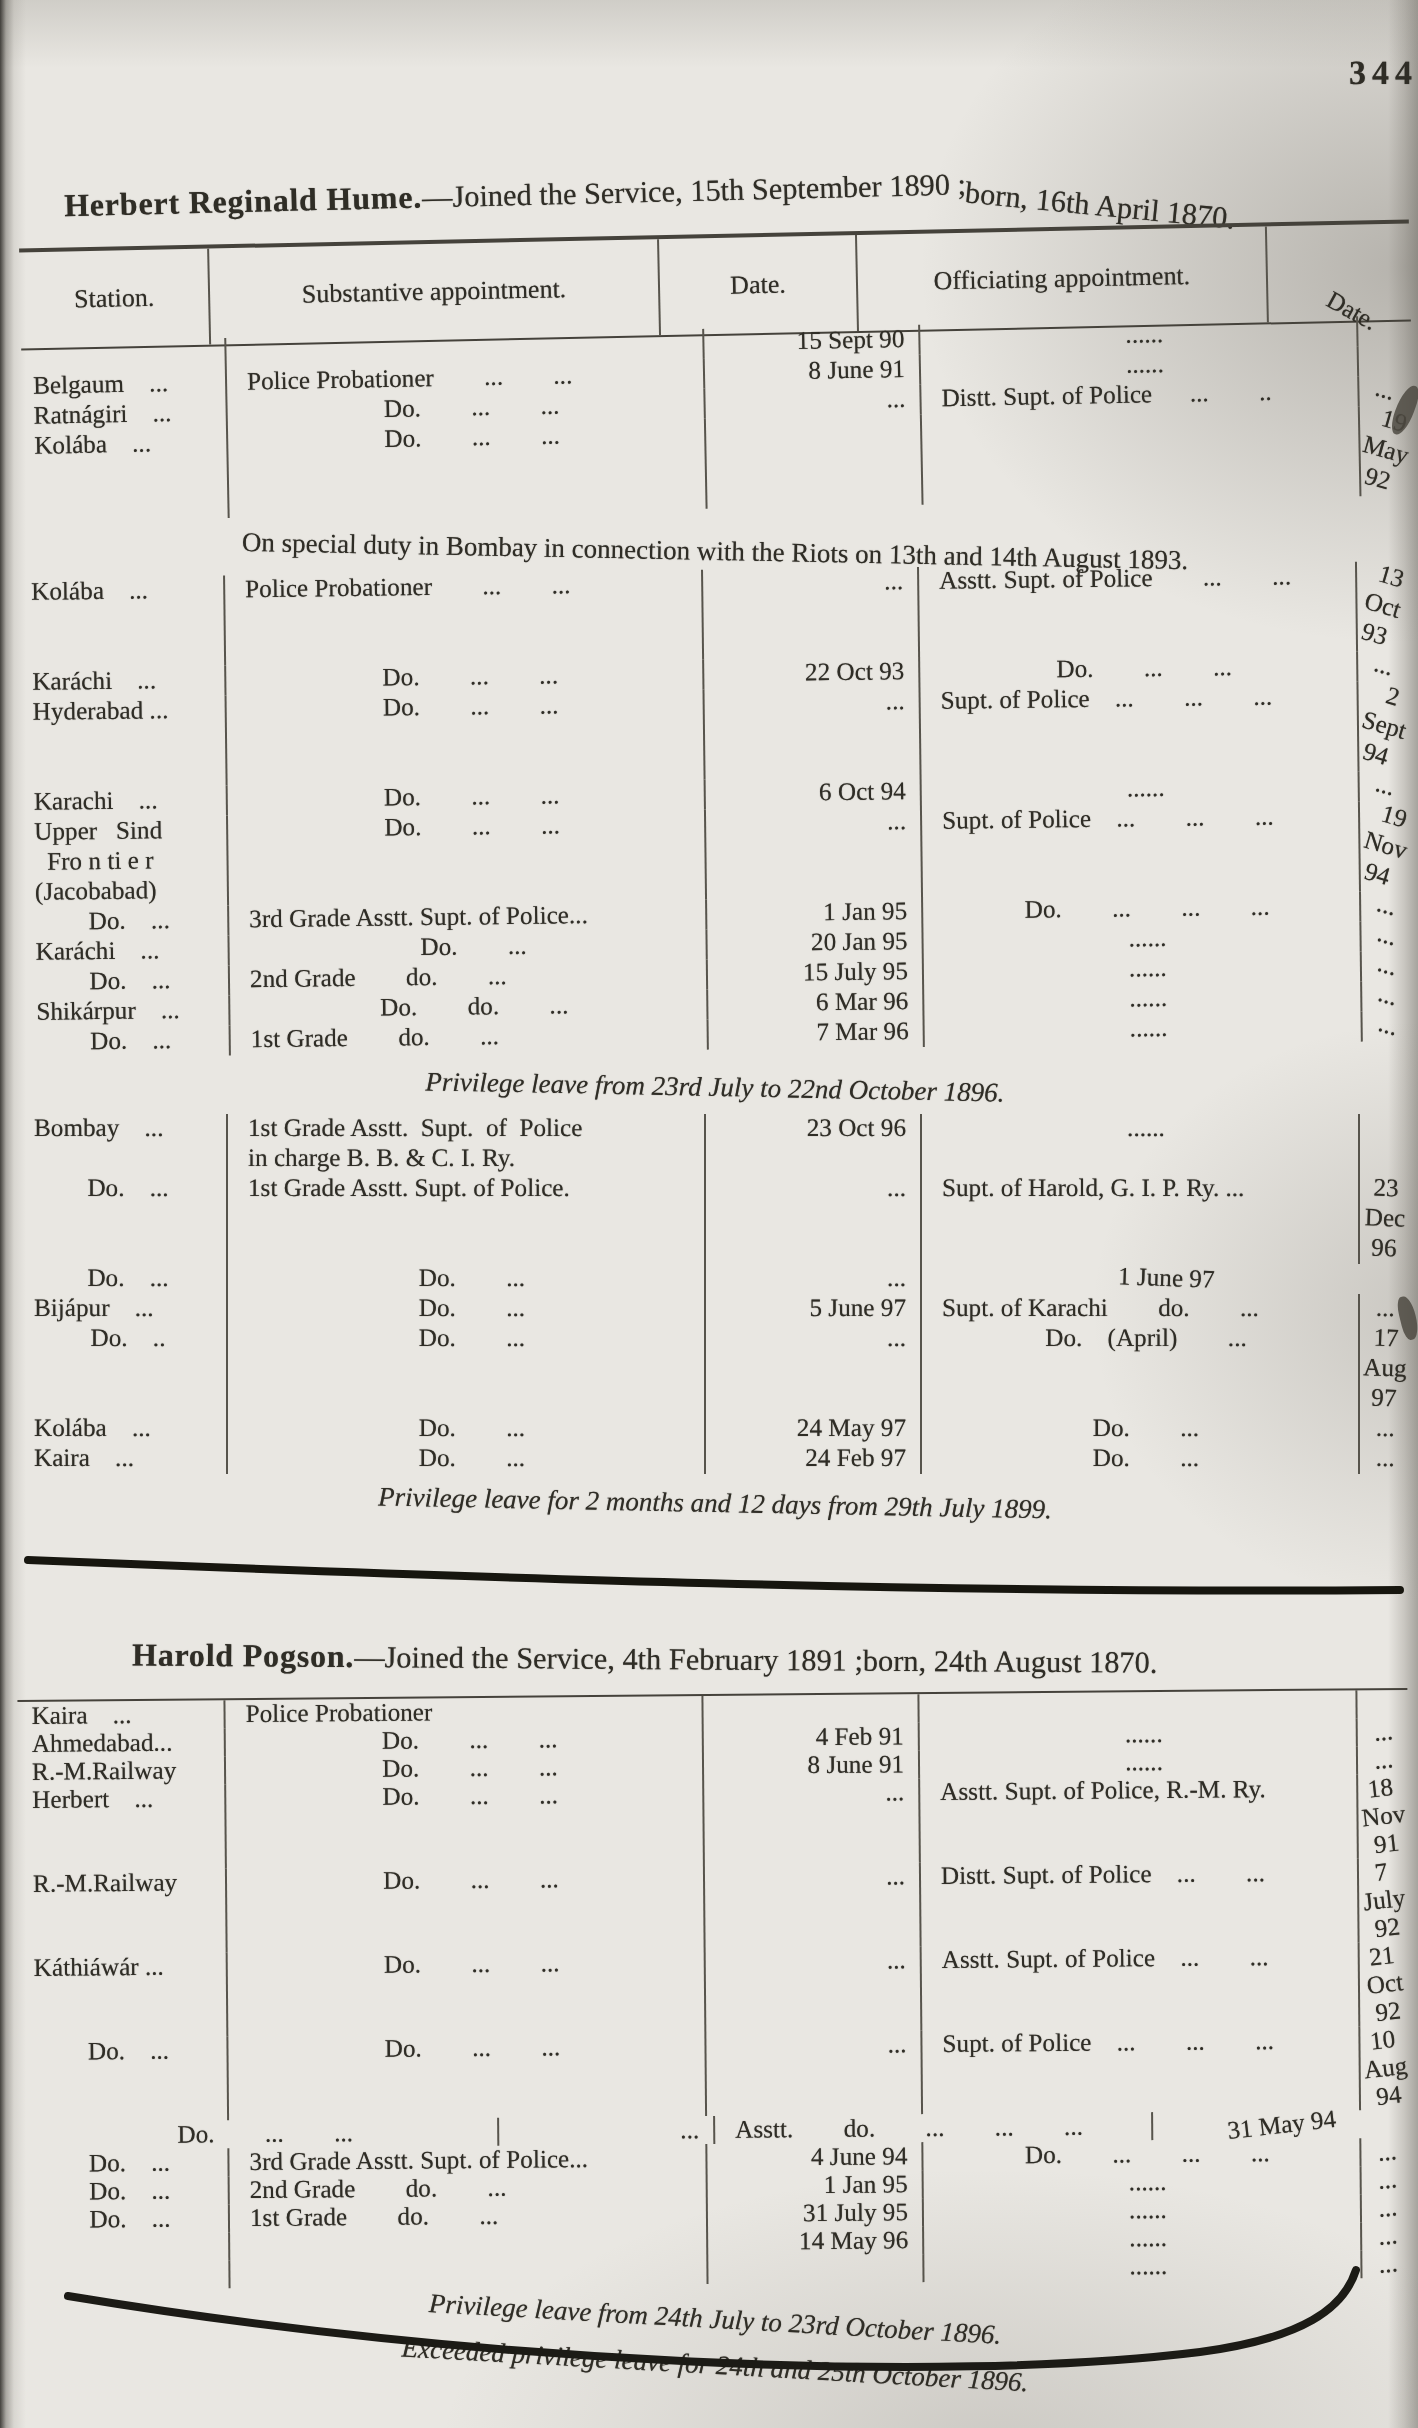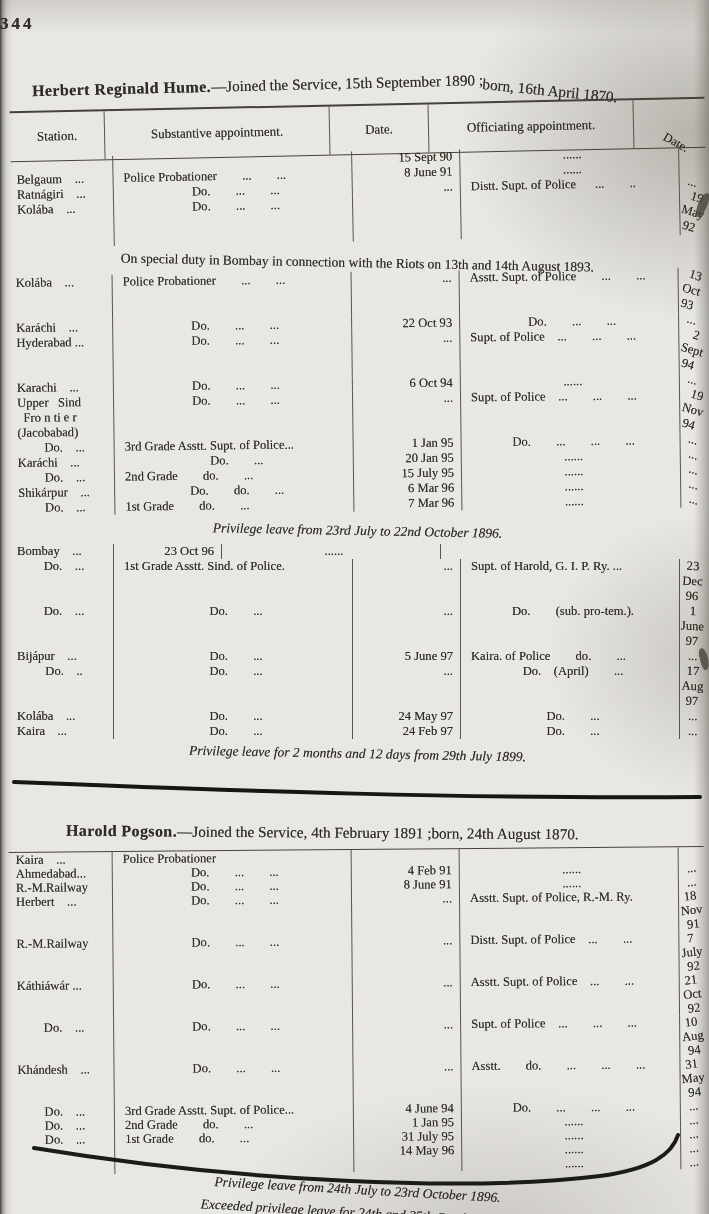--- a/index.html
+++ b/index.html
@@ -17,7 +17,7 @@
       #e9e7e2;
     text-shadow:0 0 0.5px rgba(47,45,38,0.65);
   }
-  .page-number { text-align:left; padding-top:14px; font-size:17px; font-weight:bold; letter-spacing:3px; }
+  .page-number { text-align:right; padding-top:27px; font-size:17px; font-weight:bold; letter-spacing:3px; }
   .record-title { font-size:15.2px; font-weight:normal; margin:40px 8px 12px 32px; transform:rotate(-1.4deg); }
   #rec1 .record-title { transform:rotate(0.4deg); margin:20px 8px 10px 66px; }
   .rname { font-weight:bold; font-size:16px; letter-spacing:0.4px; }

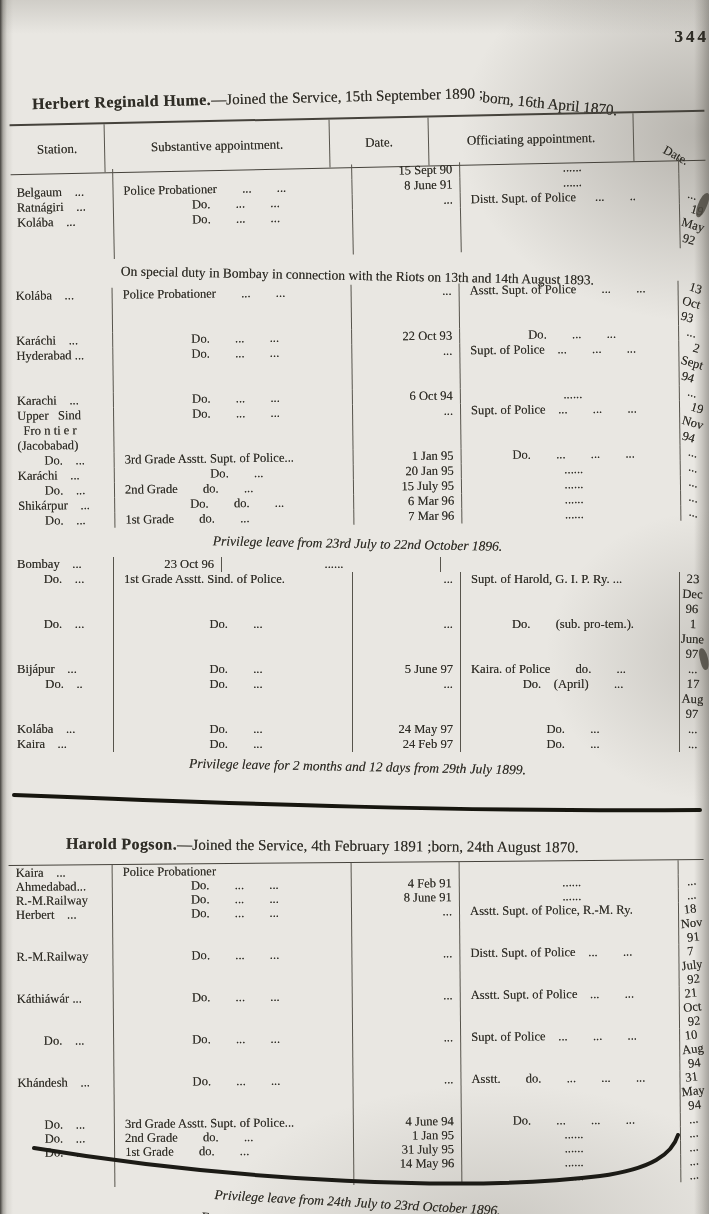--- a/index.html
+++ b/index.html
@@ -194,6 +194,8 @@
           <div class="block sec-4">
             <div class="row">
               <div class="c1">Bombay    ...</div>
+              <div class="c2">1st Grade Asstt.  Supt.  of  Police
+in charge B. B. &amp; C. I. Ry.</div>
               <div class="c3">23 Oct 96</div>
               <div class="c4 ctr">......</div>
               <div class="c5"><span class="d"></span></div>

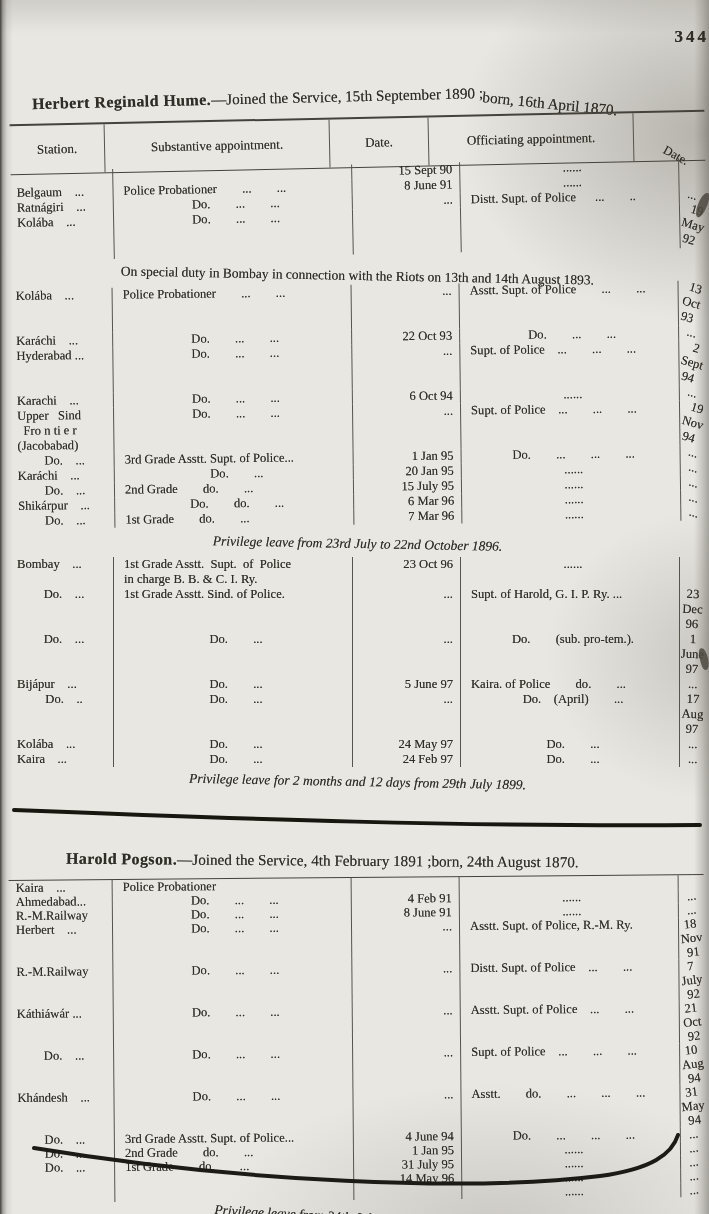--- a/index.html
+++ b/index.html
@@ -202,7 +202,7 @@
             </div>
             <div class="row">
               <div class="c1 ctr">Do.    ...</div>
-              <div class="c2">1st Grade Asstt. Sind. of Police.</div>
+              <div class="c2">1st Grade Asstt. Supt. of Police.</div>
               <div class="c3">...</div>
               <div class="c4">Supt. of Harold, G. I. P. Ry. ...</div>
               <div class="c5"><span class="d">23 Dec 96</span></div>

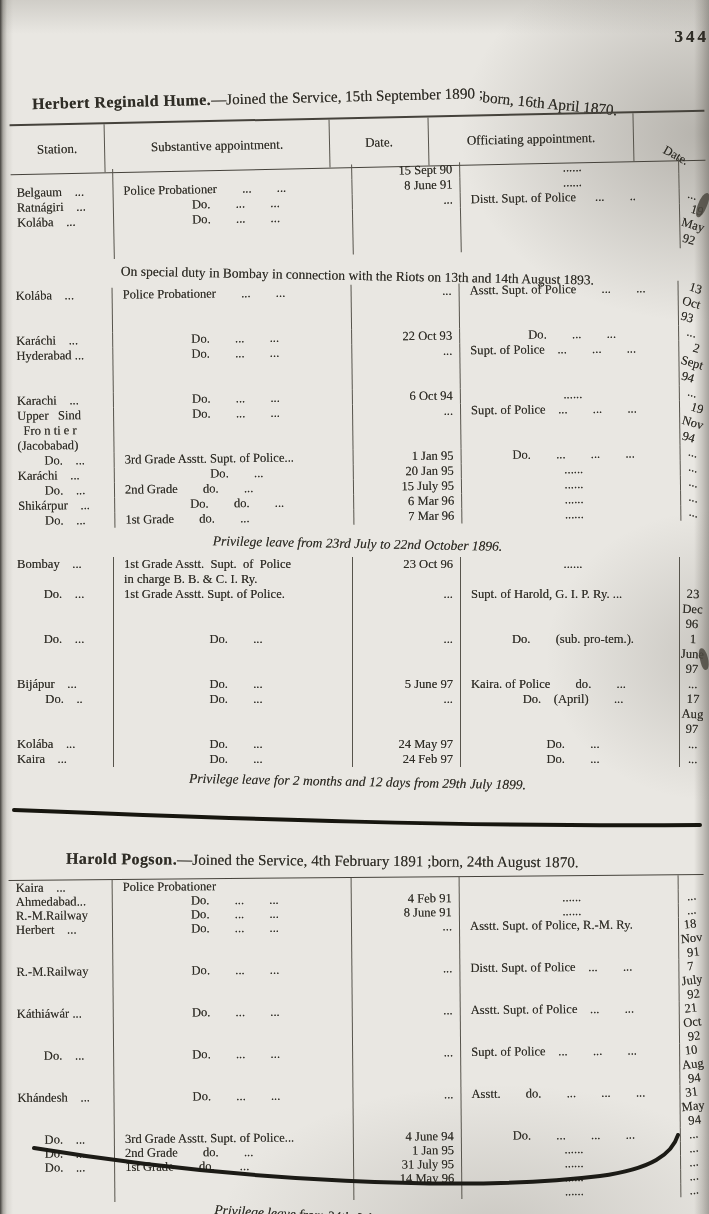--- a/index.html
+++ b/index.html
@@ -211,7 +211,6 @@
               <div class="c1 ctr">Do.    ...</div>
               <div class="c2 ctr">Do.        ...</div>
               <div class="c3">...</div>
-              <div class="c4 ctr">Do.        (sub. pro-tem.).</div>
               <div class="c5"><span class="d">1 June 97</span></div>
             </div>
             <div class="row">

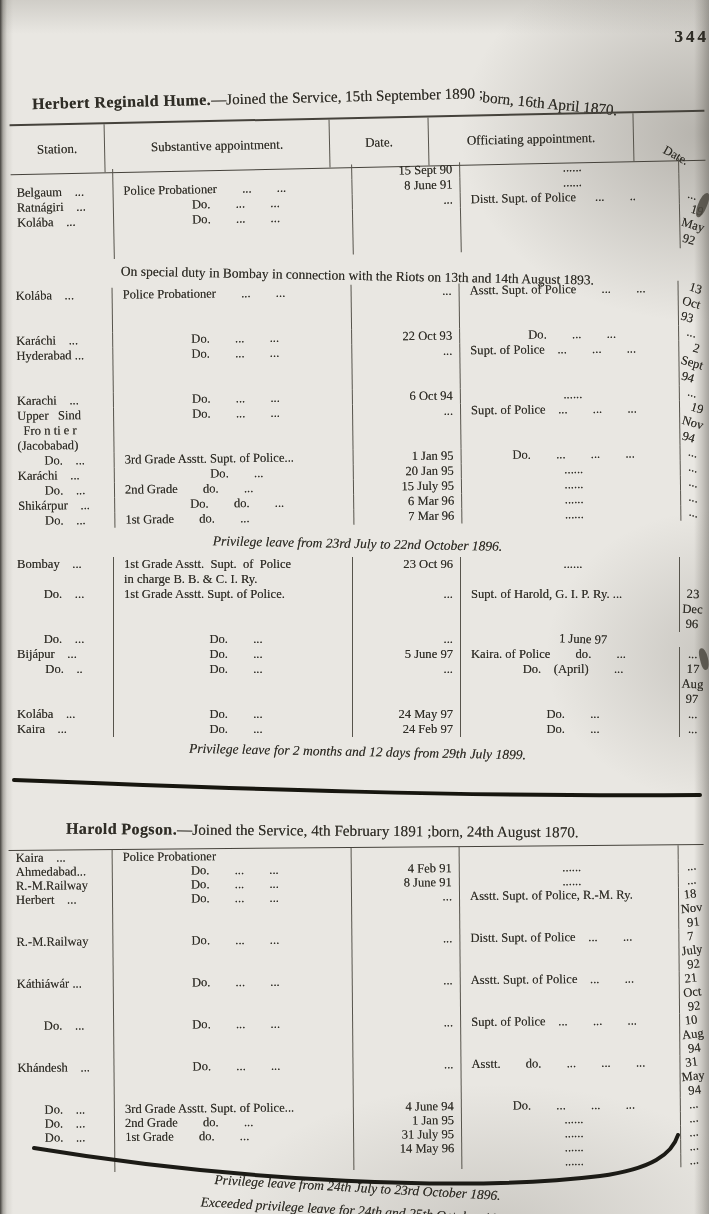--- a/index.html
+++ b/index.html
@@ -217,7 +217,7 @@
               <div class="c1">Bijápur    ...</div>
               <div class="c2 ctr">Do.        ...</div>
               <div class="c3">5 June 97</div>
-              <div class="c4">Kaira. of Police        do.        ...</div>
+              <div class="c4">Supt. of Karachi        do.        ...</div>
               <div class="c5"><span class="d">...</span></div>
             </div>
             <div class="row">

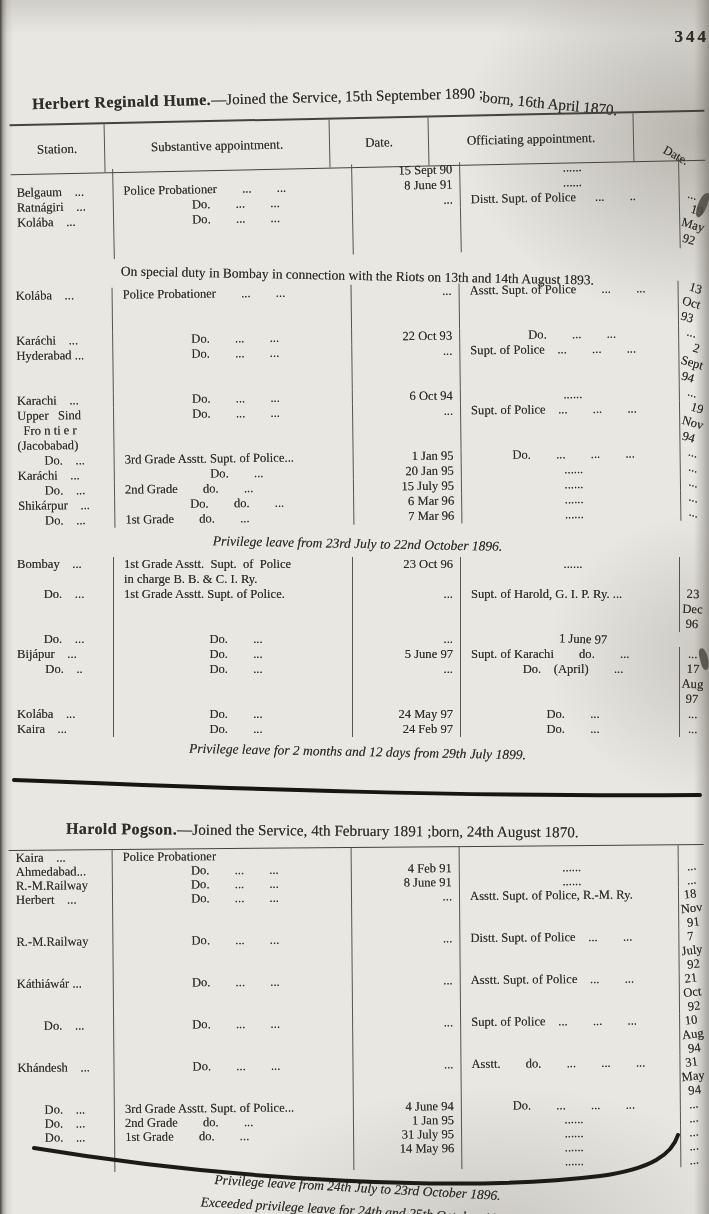--- a/index.html
+++ b/index.html
@@ -306,7 +306,6 @@
               <div class="c5"><span class="d">10 Aug 94</span></div>
             </div>
             <div class="row">
-              <div class="c1">Khándesh    ...</div>
               <div class="c2 ctr">Do.        ...        ...</div>
               <div class="c3">...</div>
               <div class="c4">Asstt.        do.        ...        ...        ...</div>

